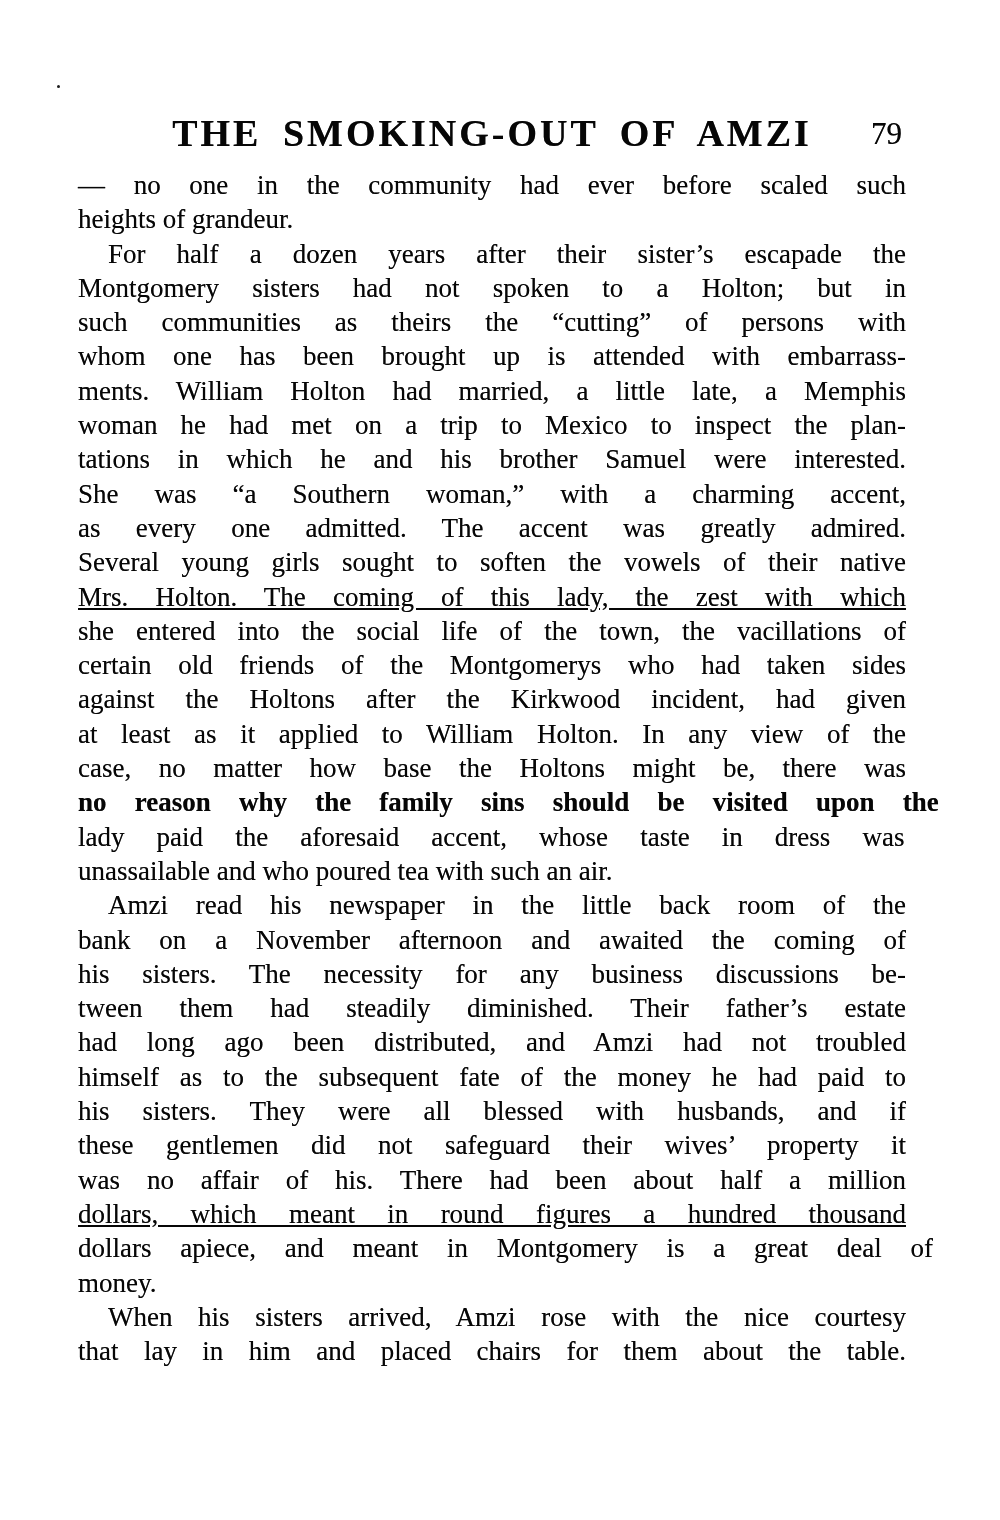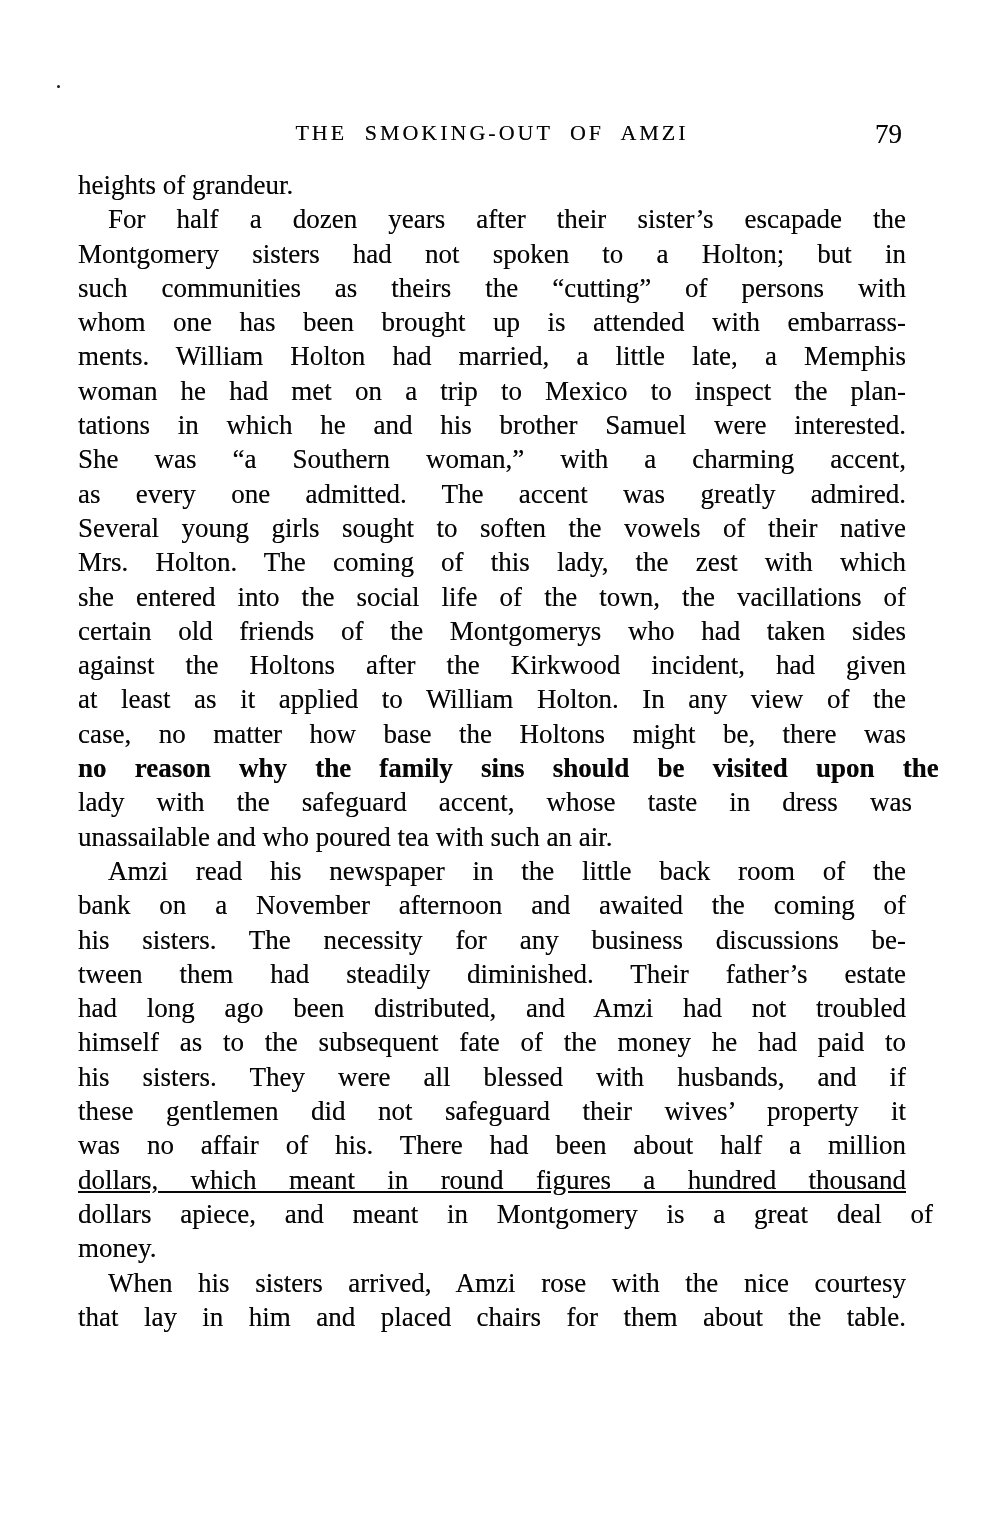--- a/index.html
+++ b/index.html
@@ -24,7 +24,7 @@
   }
   .running-title {
     position: absolute; left: 50%; transform: translateX(-50%); top: 0;
-    font-size: 22px; font-weight: normal;
+    font-size: 38px; font-weight: bold;
     letter-spacing: 3px; word-spacing: 9px;
     white-space: nowrap; line-height: 42px;
   }

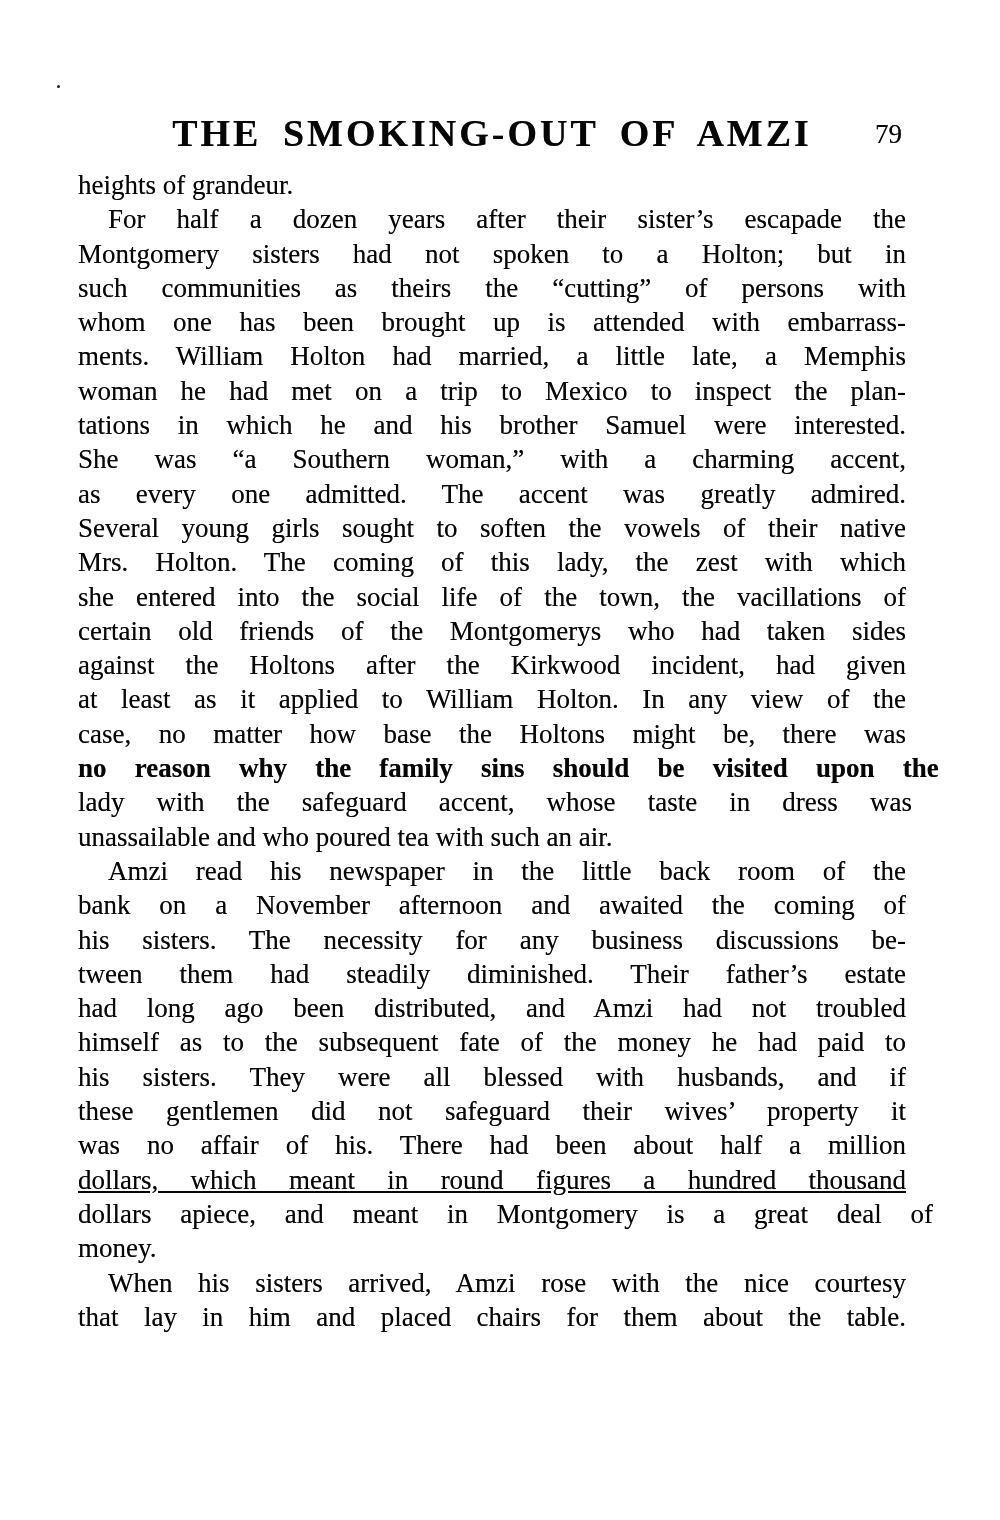--- a/index.html
+++ b/index.html
@@ -30,7 +30,7 @@
   }
   .page-number {
     position: absolute; right: 4px; top: 1px;
-    font-size: 27px; line-height: 42px;
+    font-size: 31px; line-height: 42px;
   }
 
   .textblock {

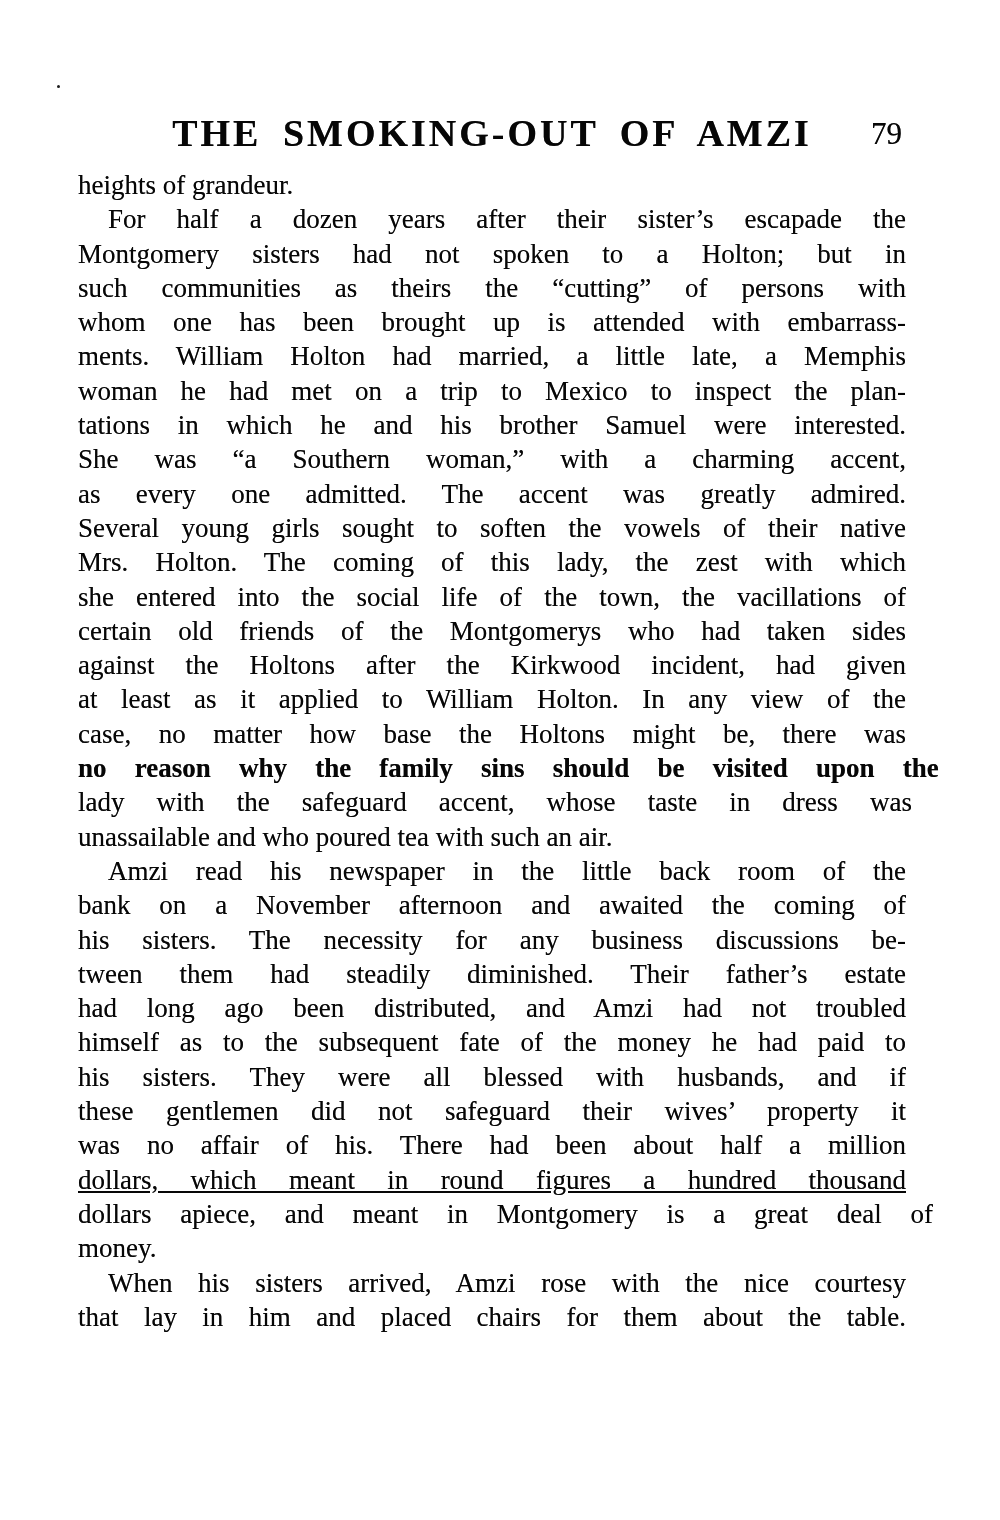--- a/index.html
+++ b/index.html
@@ -57,6 +57,7 @@
   </div>
 
   <div class="textblock" id="textblock">
+      <div class="line"><span style="word-spacing: 21.92px;">— no one in the community had ever before scaled such</span></div>
       <div class="line"><span>heights of grandeur.</span></div>
       <div class="line indent"><span style="word-spacing: 24.33px;">For half a dozen years after their sister’s escapade the</span></div>
       <div class="line"><span style="word-spacing: 26.42px;">Montgomery sisters had not spoken to a Holton; but in</span></div>

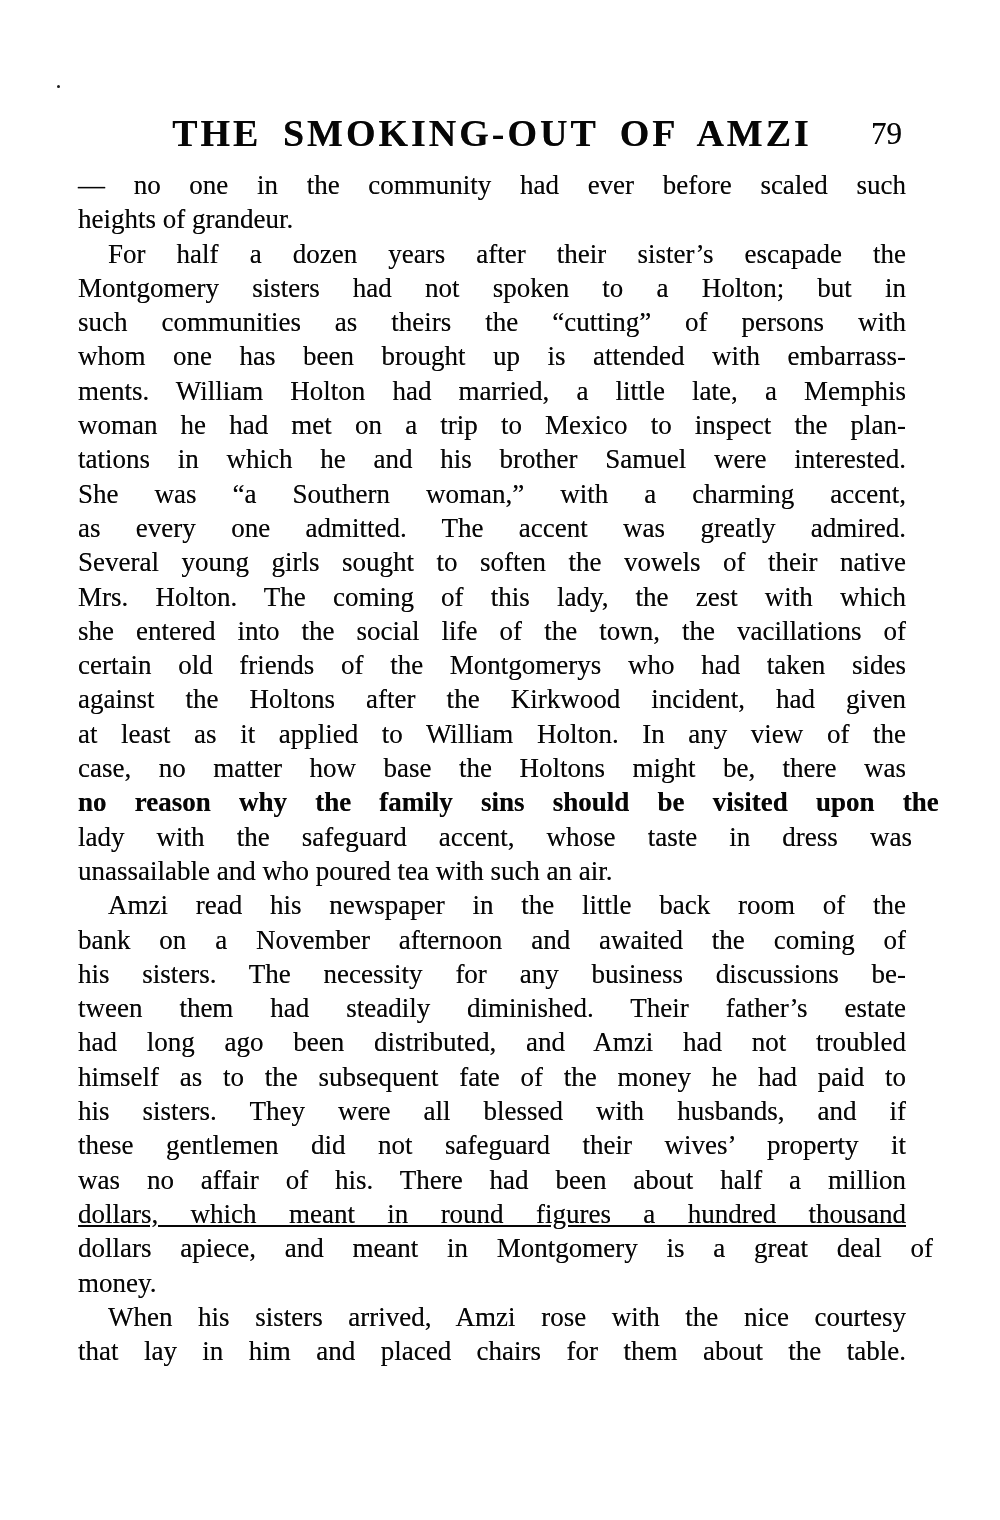--- a/index.html
+++ b/index.html
@@ -69,7 +69,7 @@
       <div class="line"><span style="word-spacing: 29.27px;">She was “a Southern woman,” with a charming accent,</span></div>
       <div class="line"><span style="word-spacing: 28.59px;">as every one admitted. The accent was greatly admired.</span></div>
       <div class="line"><span style="word-spacing: 15.76px;">Several young girls sought to soften the vowels of their native</span></div>
-      <div class="line"><span style="word-spacing: 20.41px;">Mrs. Holton. The coming of this lady, the zest with which</span></div>
+      <div class="line"><span style="word-spacing: 20.41px; text-decoration: underline;">Mrs. Holton. The coming of this lady, the zest with which</span></div>
       <div class="line"><span style="word-spacing: 15.29px;">she entered into the social life of the town, the vacillations of</span></div>
       <div class="line"><span style="word-spacing: 19.93px;">certain old friends of the Montgomerys who had taken sides</span></div>
       <div class="line"><span style="word-spacing: 24.3px;">against the Holtons after the Kirkwood incident, had given</span></div>

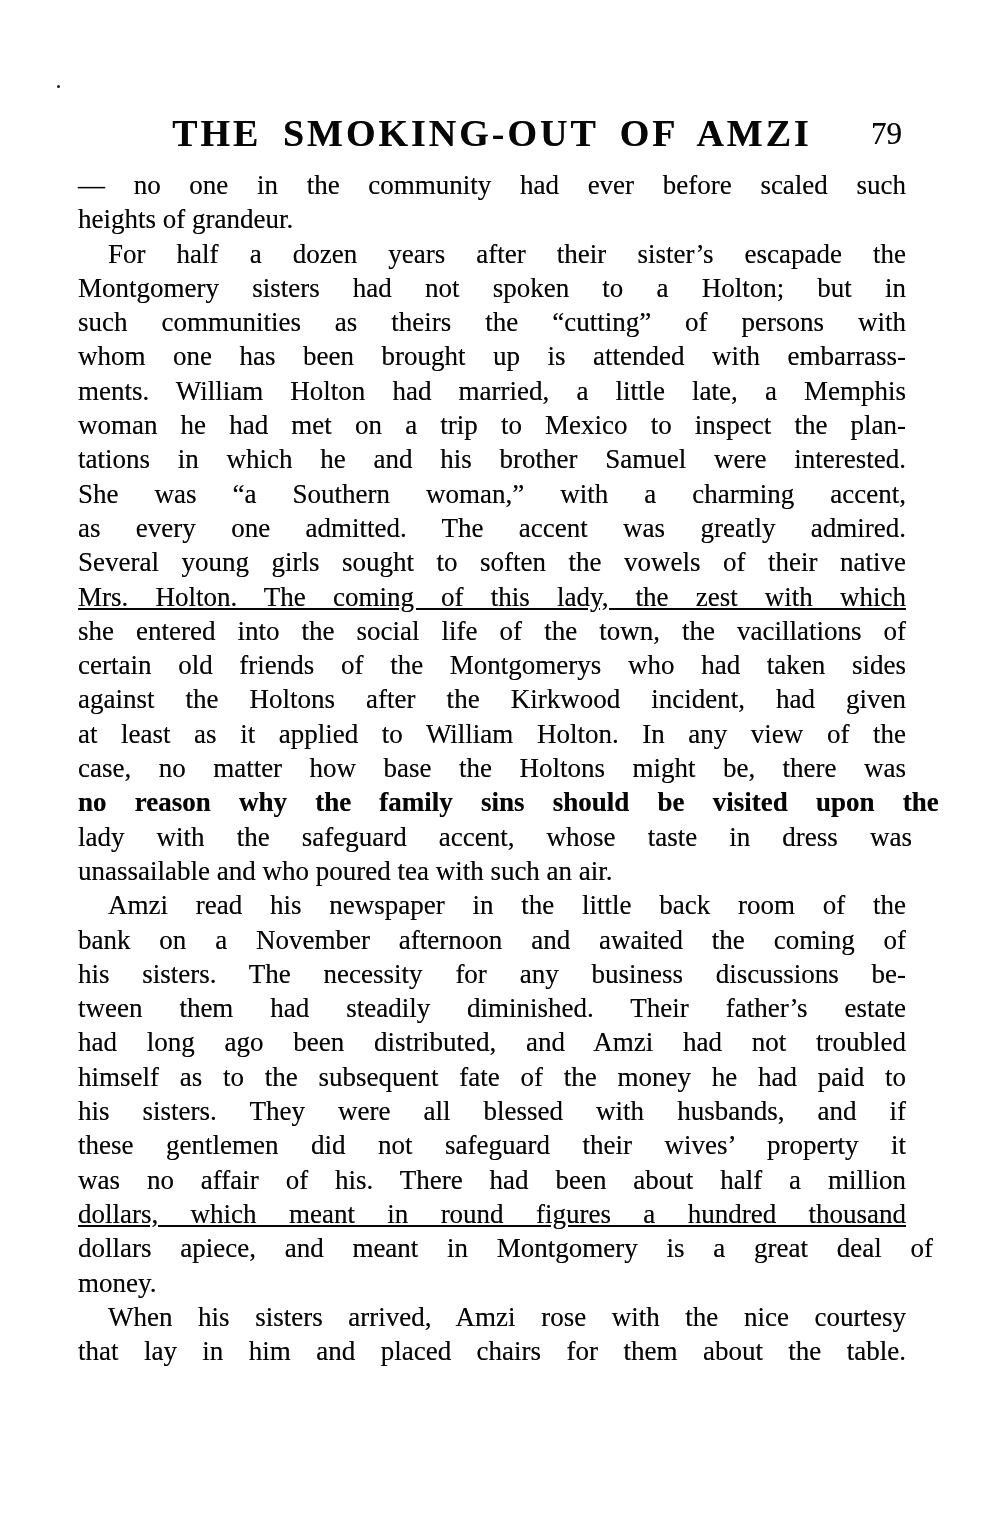--- a/index.html
+++ b/index.html
@@ -76,7 +76,7 @@
       <div class="line"><span style="word-spacing: 16.83px;">at least as it applied to William Holton. In any view of the</span></div>
       <div class="line"><span style="word-spacing: 20.72px;">case, no matter how base the Holtons might be, there was</span></div>
       <div class="line"><span style="word-spacing: 21.46px; font-weight: bold;">no reason why the family sins should be visited upon the</span></div>
-      <div class="line"><span style="word-spacing: 25.35px;">lady with the safeguard accent, whose taste in dress was</span></div>
+      <div class="line"><span style="word-spacing: 25.35px;">lady paid the aforesaid accent, whose taste in dress was</span></div>
       <div class="line"><span>unassailable and who poured tea with such an air.</span></div>
       <div class="line indent"><span style="word-spacing: 21.02px;">Amzi read his newspaper in the little back room of the</span></div>
       <div class="line"><span style="word-spacing: 22.11px;">bank on a November afternoon and awaited the coming of</span></div>

